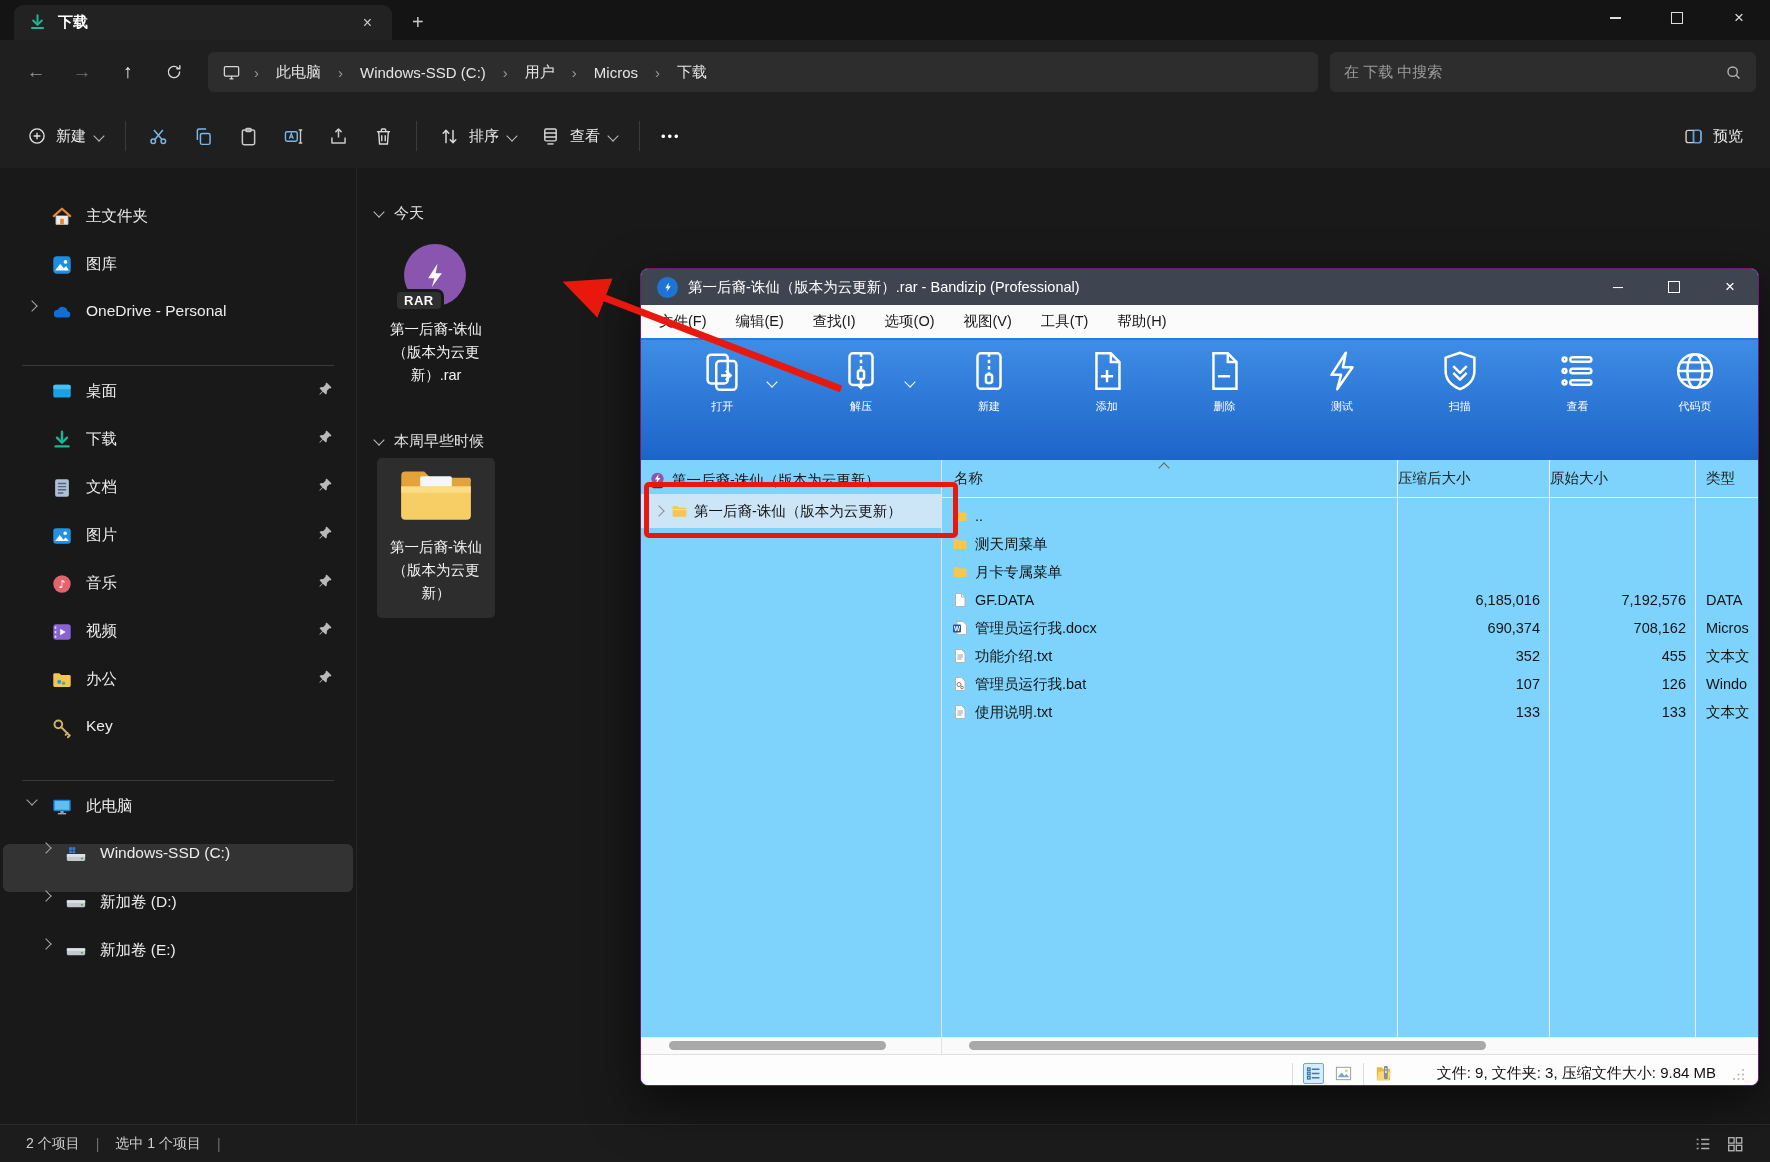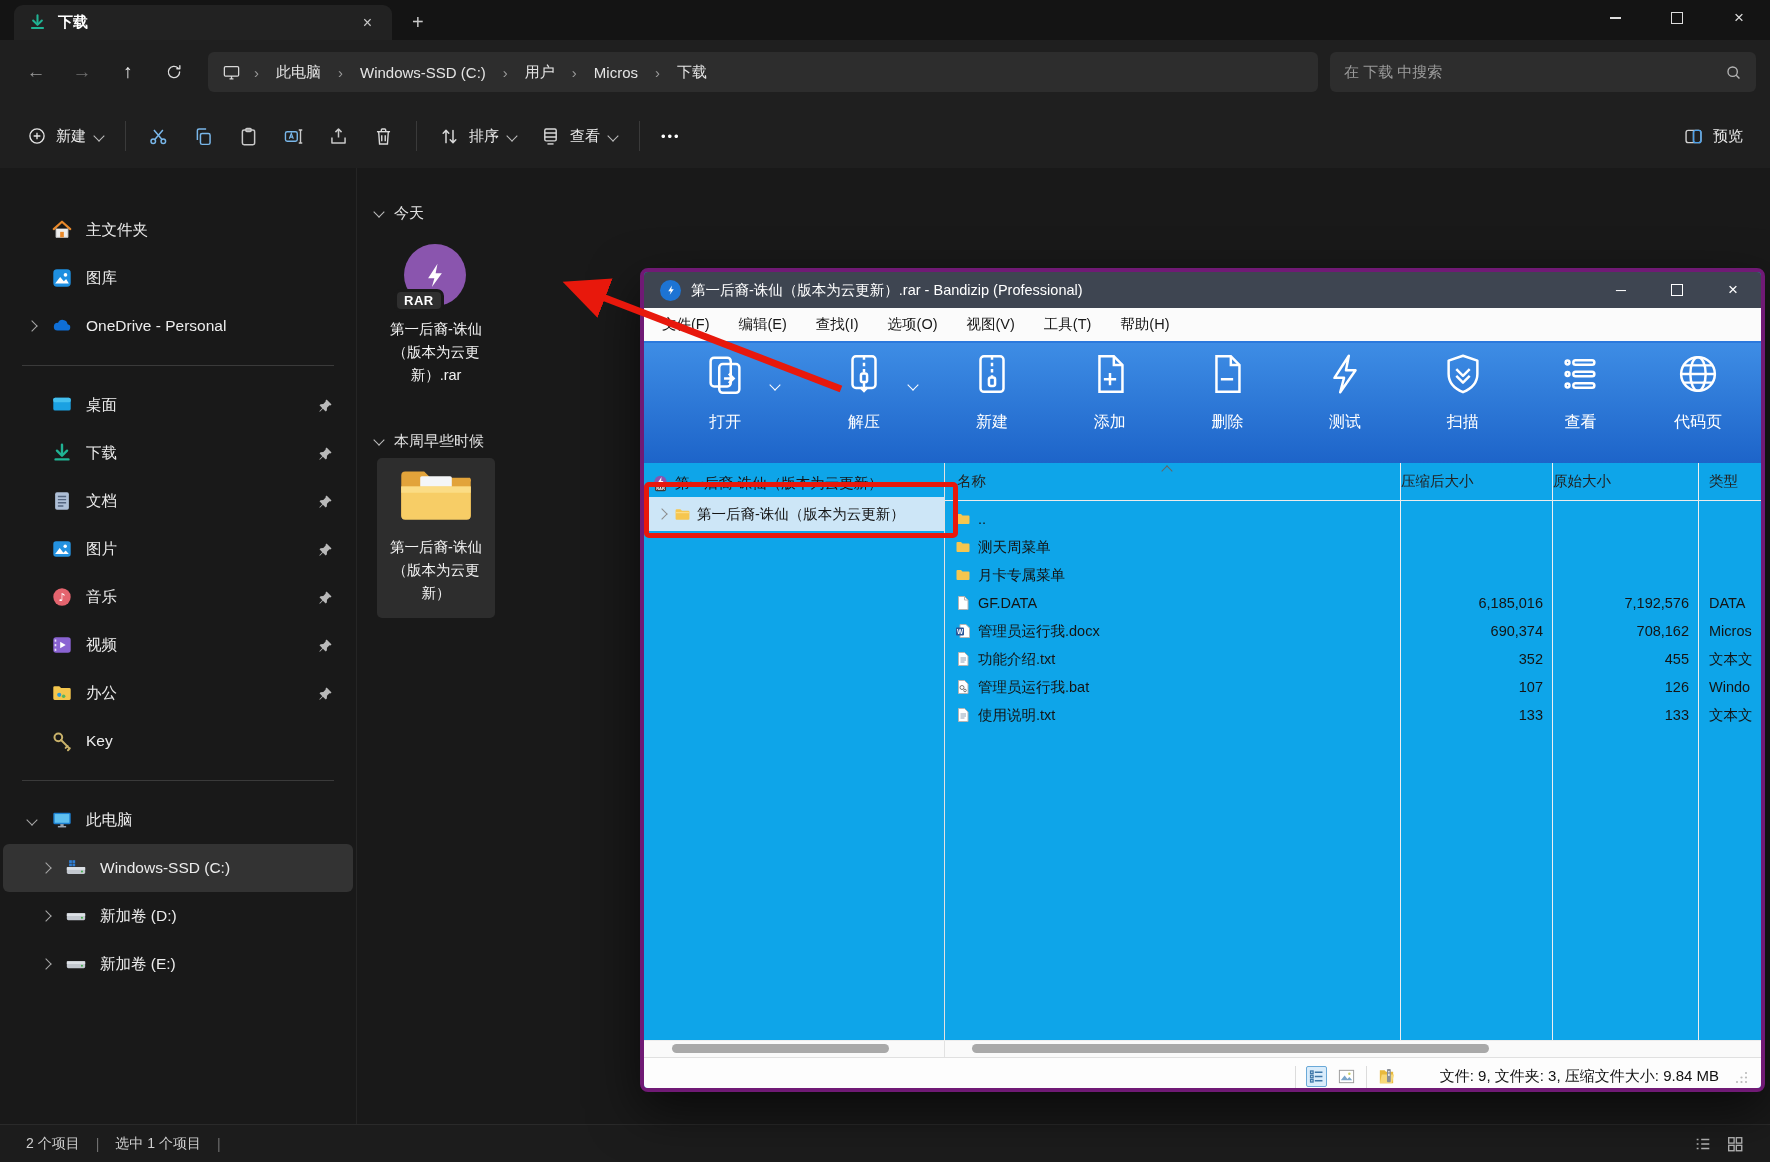--- a/index.html
+++ b/index.html
@@ -38,7 +38,7 @@
 
   
   .sidebar{position:absolute;left:0;top:168px;width:356px;bottom:37px;background:#191919;border-right:1px solid #252525;padding-top:38px;overflow:hidden}
-  .side-item{height:48px;display:flex;align-items:center;gap:13px;padding:0 10px 0 22px;font-size:15.5px;border-radius:6px;margin:0 3px;color:#ececec}
+  .side-item{height:48px;display:flex;gap:13px;padding:0 10px 0 22px;font-size:15.5px;border-radius:6px;margin:0 3px;color:#ececec}
   .side-item .spacer{width:13px;flex:none}
   .side-item .sic{width:22px;height:22px;flex:none}
   .side-item .pin{margin-left:auto;margin-right:10px}

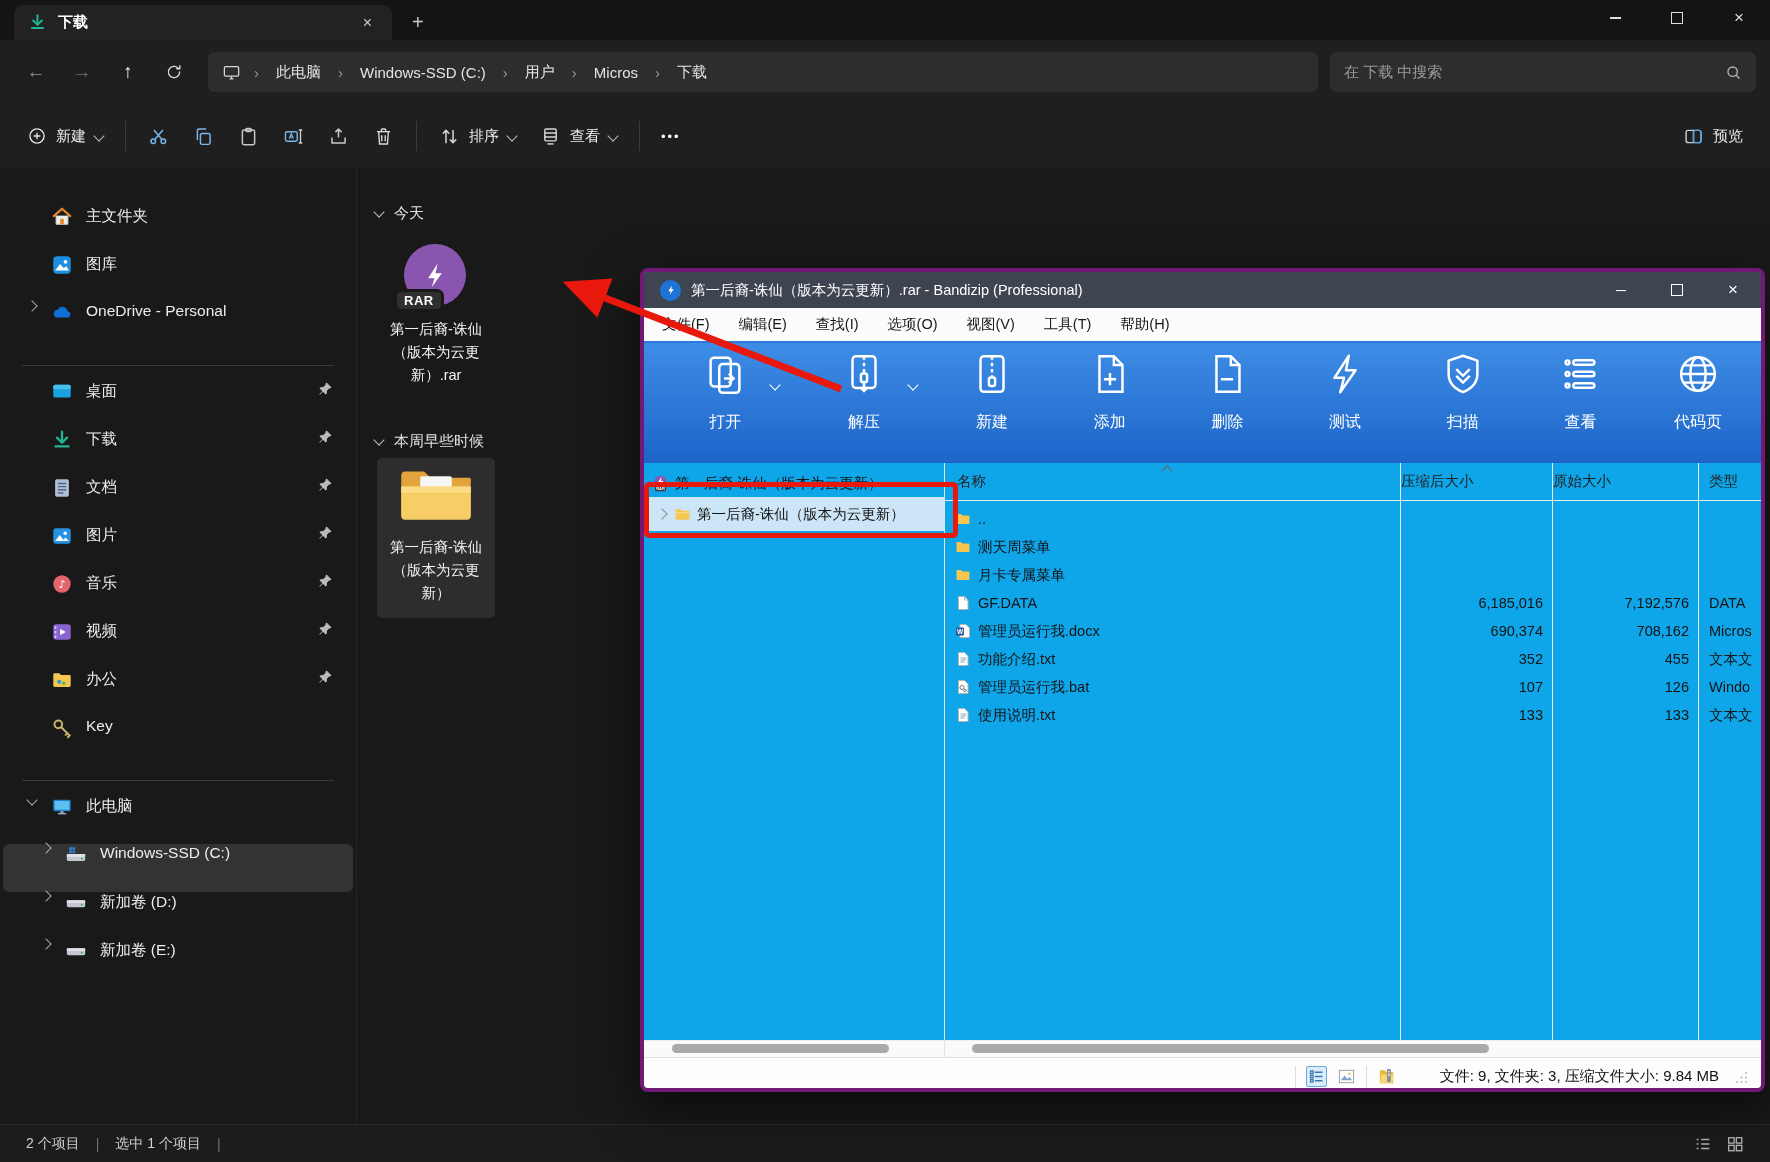--- a/index.html
+++ b/index.html
@@ -65,8 +65,8 @@
   .ex-status .viewtoggles{margin-left:auto;display:flex;gap:14px}
 
   
-  .bz{position:absolute;left:640px;top:268px;width:1117px;height:816px;background:#0ea5e9;border-radius:8px;
-      box-shadow:0 18px 50px rgba(0,0,0,.6);overflow:hidden;color:#141414;z-index:20;border:4px solid #701a75}
+  .bz{position:absolute;left:640px;top:268px;width:1117px;height:816px;background:#7dd3fc;border-radius:8px;
+      box-shadow:0 18px 50px rgba(0,0,0,.6);overflow:hidden;color:#141414;z-index:20;border:1px solid #701a75}
   .bz-title{height:36px;background:#3e4551;display:flex;align-items:center;gap:10px;padding:0 0 0 16px;color:#fff;font-size:14.5px}
   .bz-appico{width:21px;height:21px;border-radius:50%;background:#1d74d4;display:flex;align-items:center;justify-content:center;flex:none}
   .bz-ctrls{margin-left:auto;display:flex;height:36px}

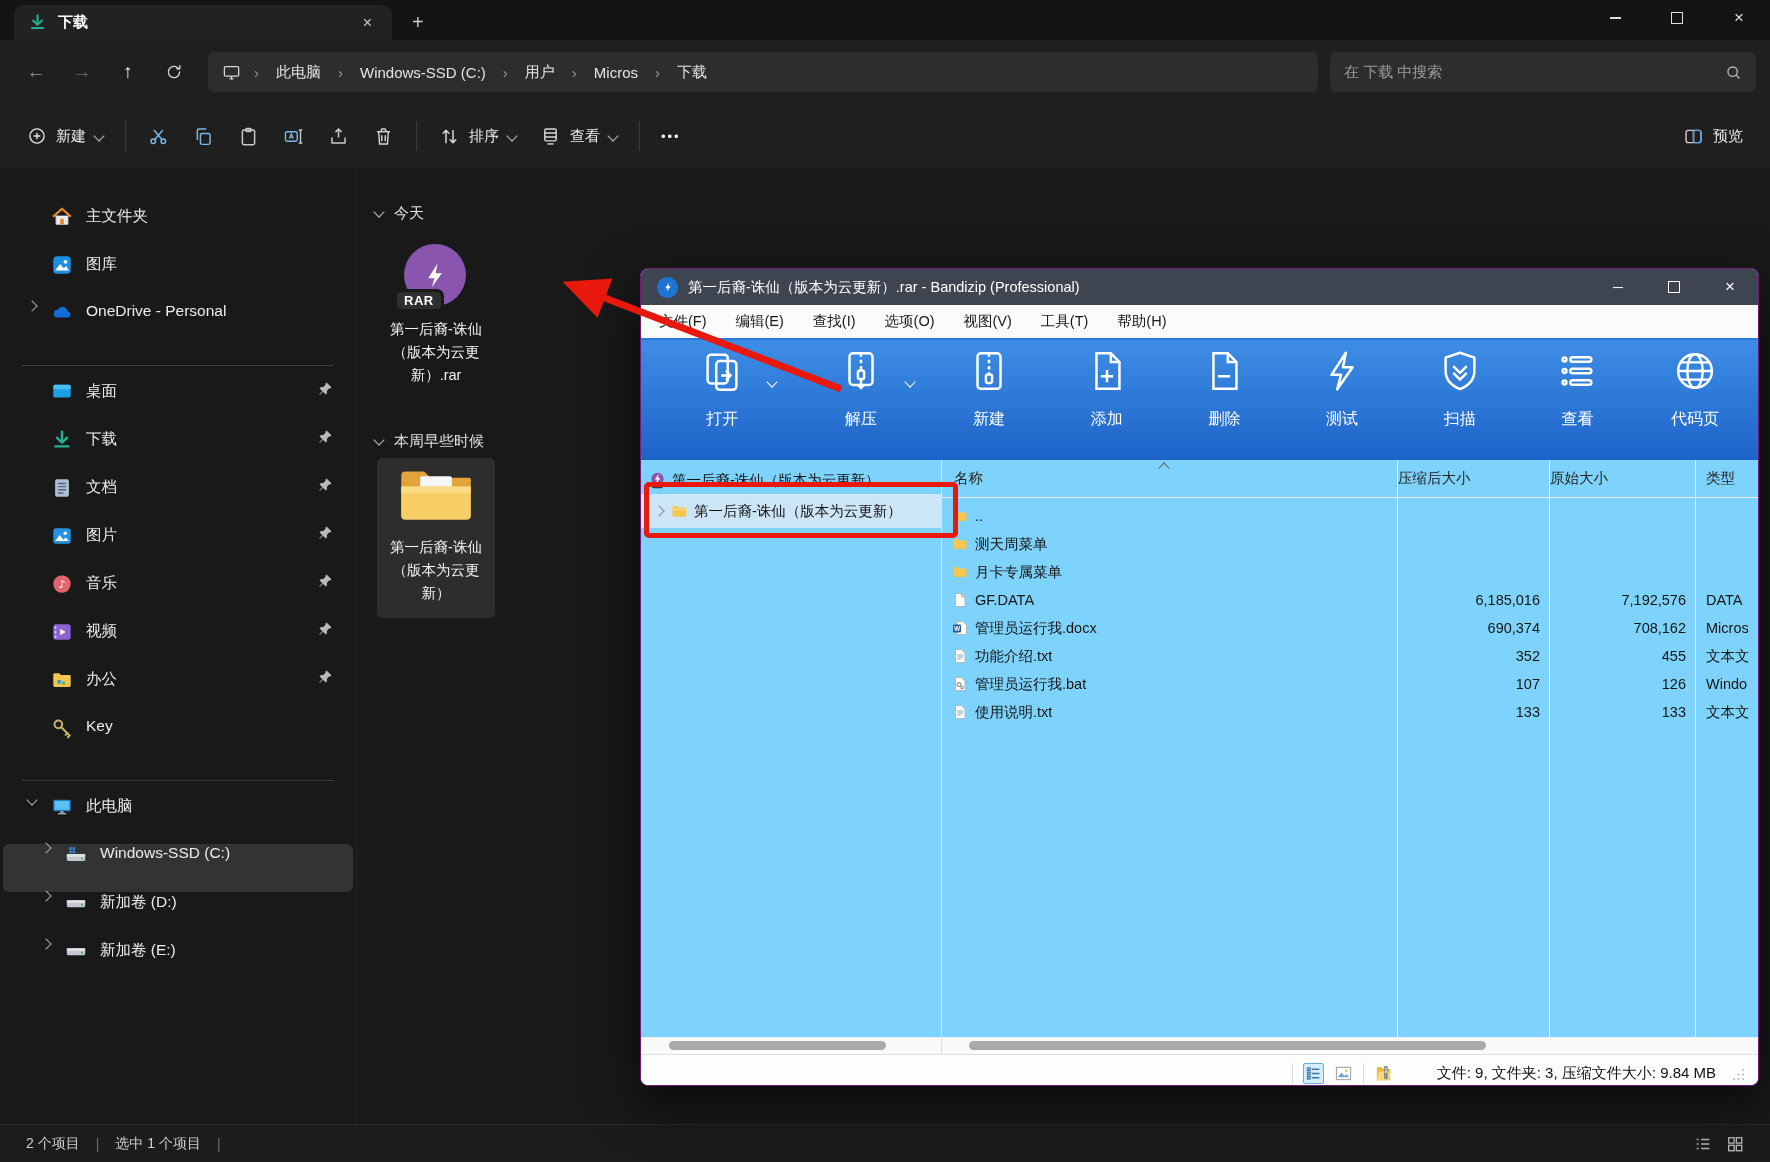--- a/index.html
+++ b/index.html
@@ -73,7 +73,7 @@
   .bz-ctrl{width:56px;display:flex;align-items:center;justify-content:center;color:#fff;font-size:14px}
   .bz-menu{height:33px;background:#fbfbfb;border-bottom:2px solid #2b79dd;display:flex;align-items:center;gap:29px;padding:0 18px;font-size:14.5px;color:#181818}
   .bz-toolbar{height:112px;background:linear-gradient(180deg,#3e8de5 0%,#1d64c9 100%);display:flex;padding:8px 4px 0 12px;color:#fff}
-  .bz-tool{width:118px;display:flex;flex-direction:column;align-items:center;gap:15px;font-size:16px;position:relative}
+  .bz-tool{width:118px;display:flex;flex-direction:column;align-items:center;gap:5px;font-size:11px;position:relative}
   .bz-tool.wide{width:139px}
   .bz-tool .dd{position:absolute;right:16px;top:30px;color:#fff}
   .bz-main{display:flex;height:577px}

